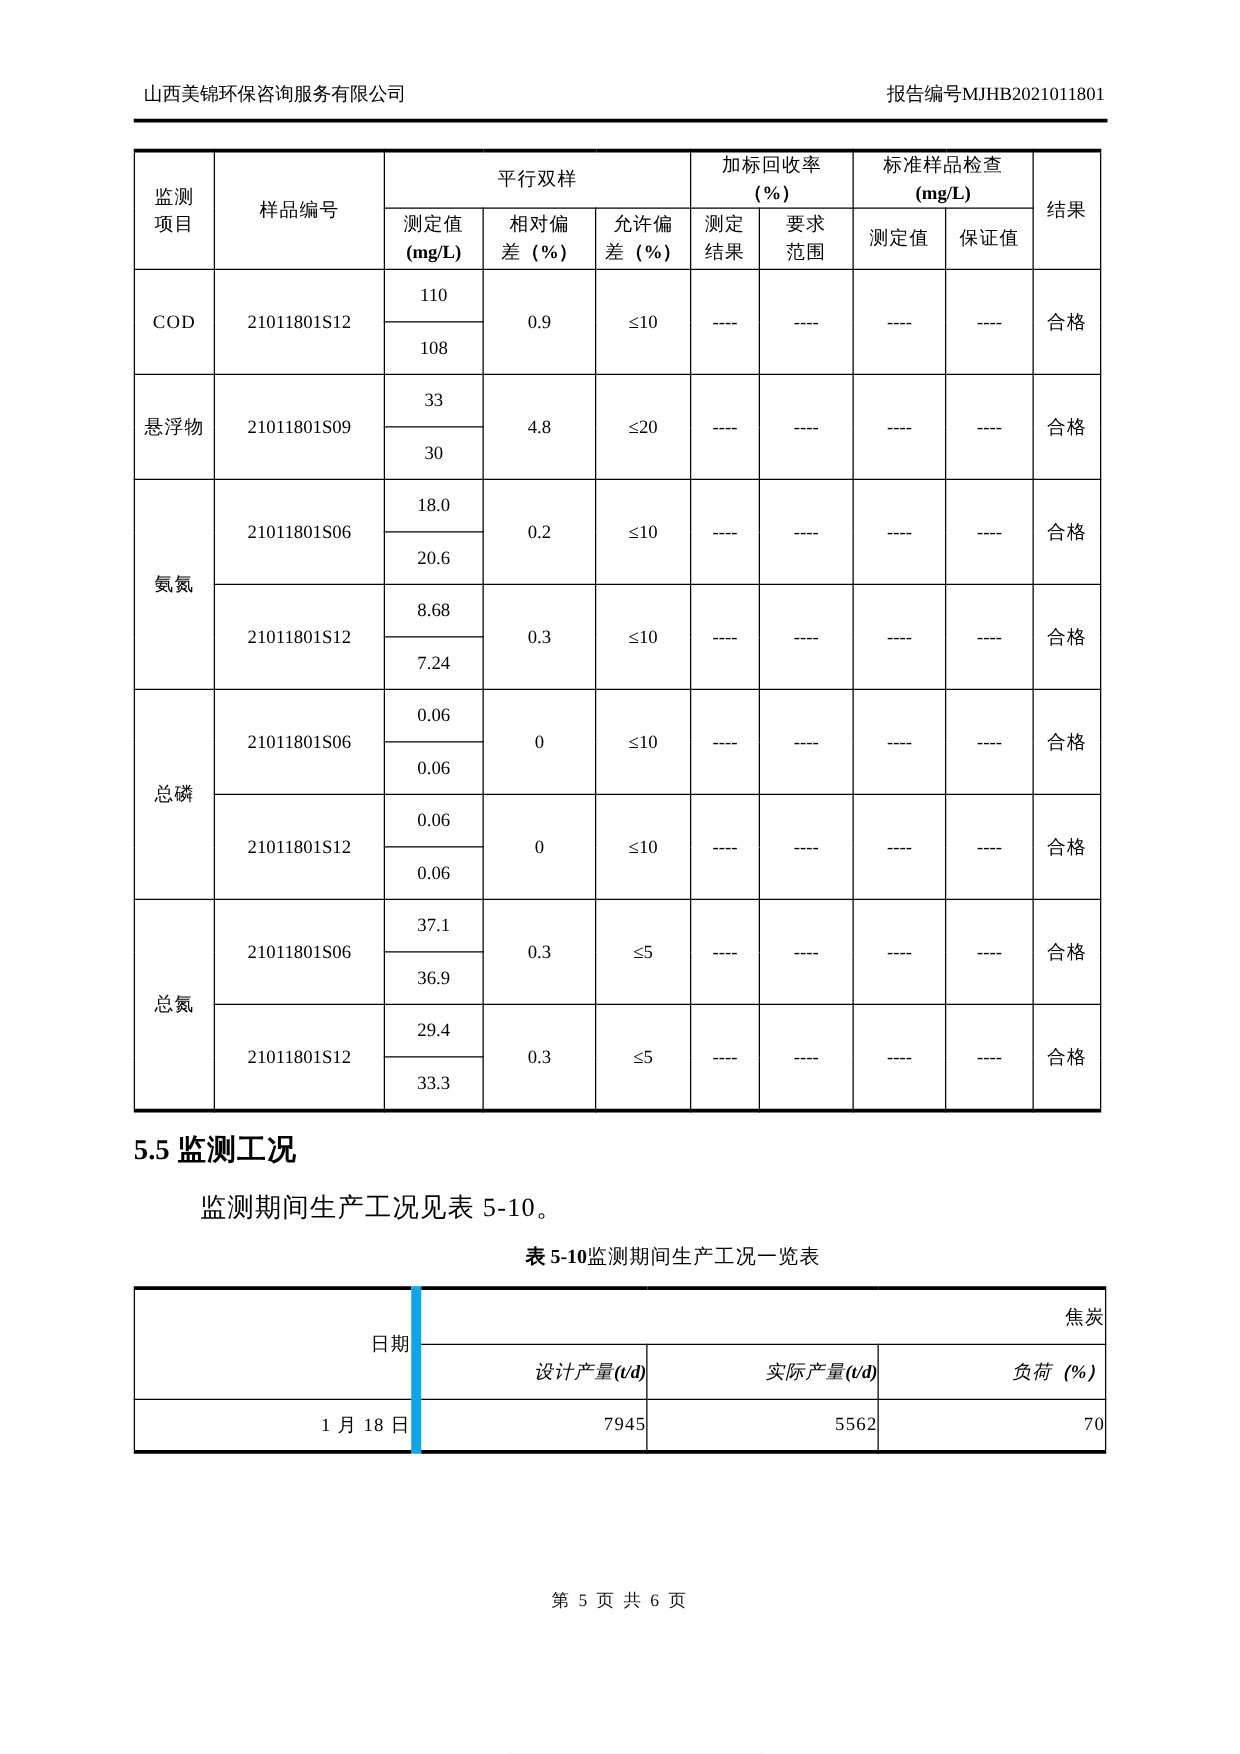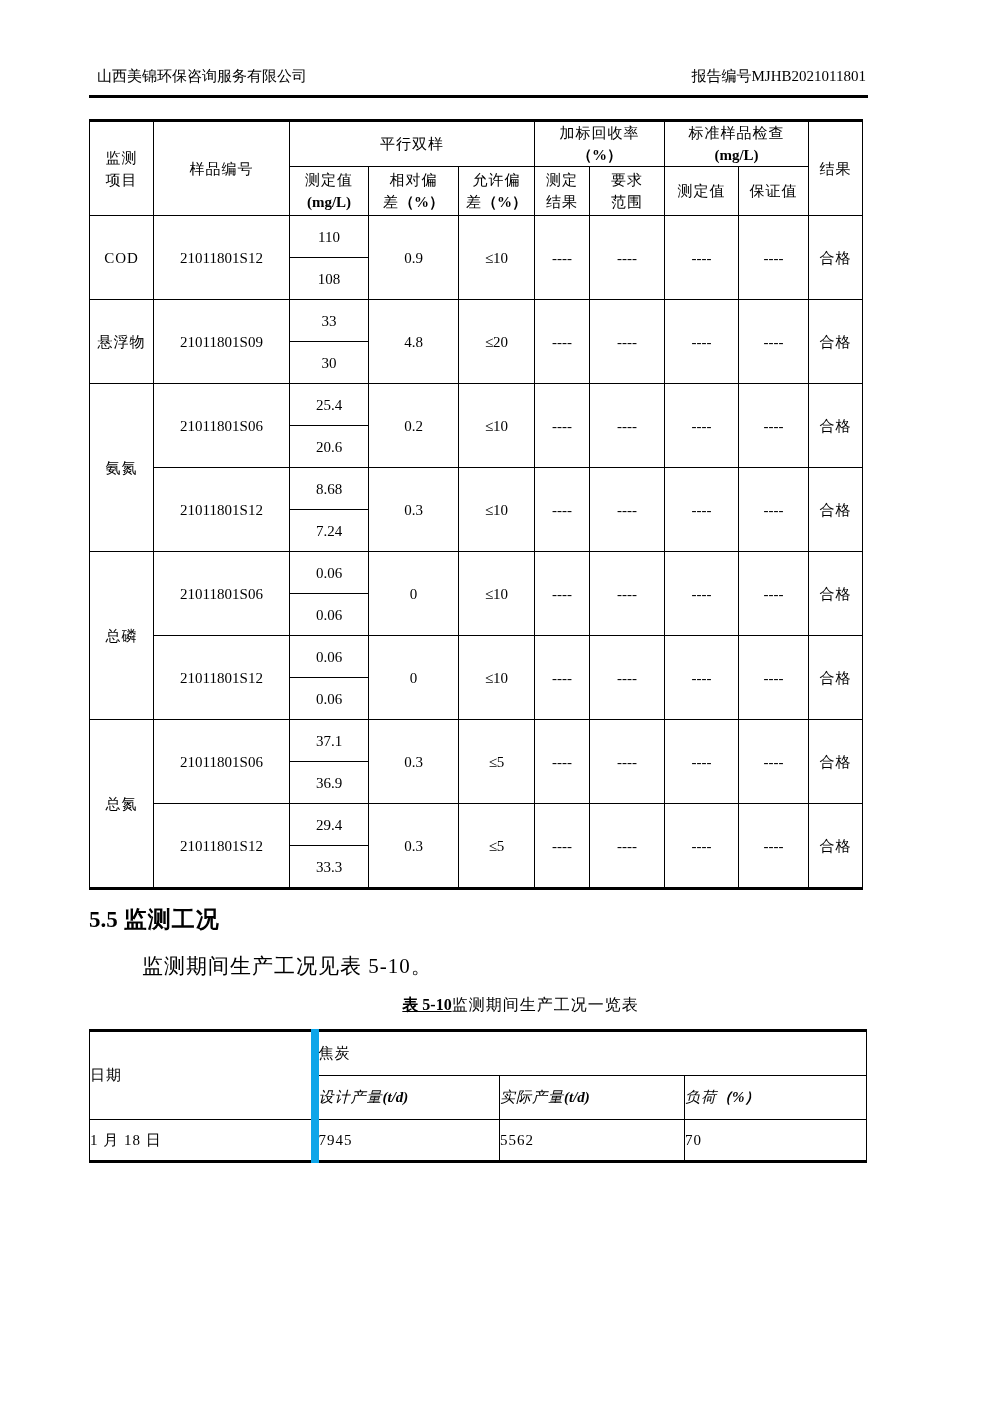--- a/index.html
+++ b/index.html
@@ -8,7 +8,7 @@
     font-family:"Liberation Serif","DejaVu Serif",serif;color:#000;
     margin:0 auto;overflow:hidden;
   }
-  .content{position:absolute;left:89px;top:0;width:779px;}
+  .content{position:absolute;left:107px;top:0;width:779px;}
   
   .doc-header{display:flex;justify-content:space-between;align-items:flex-end;
     padding:66px 2px 0 8px;font-size:15px;line-height:20px;}

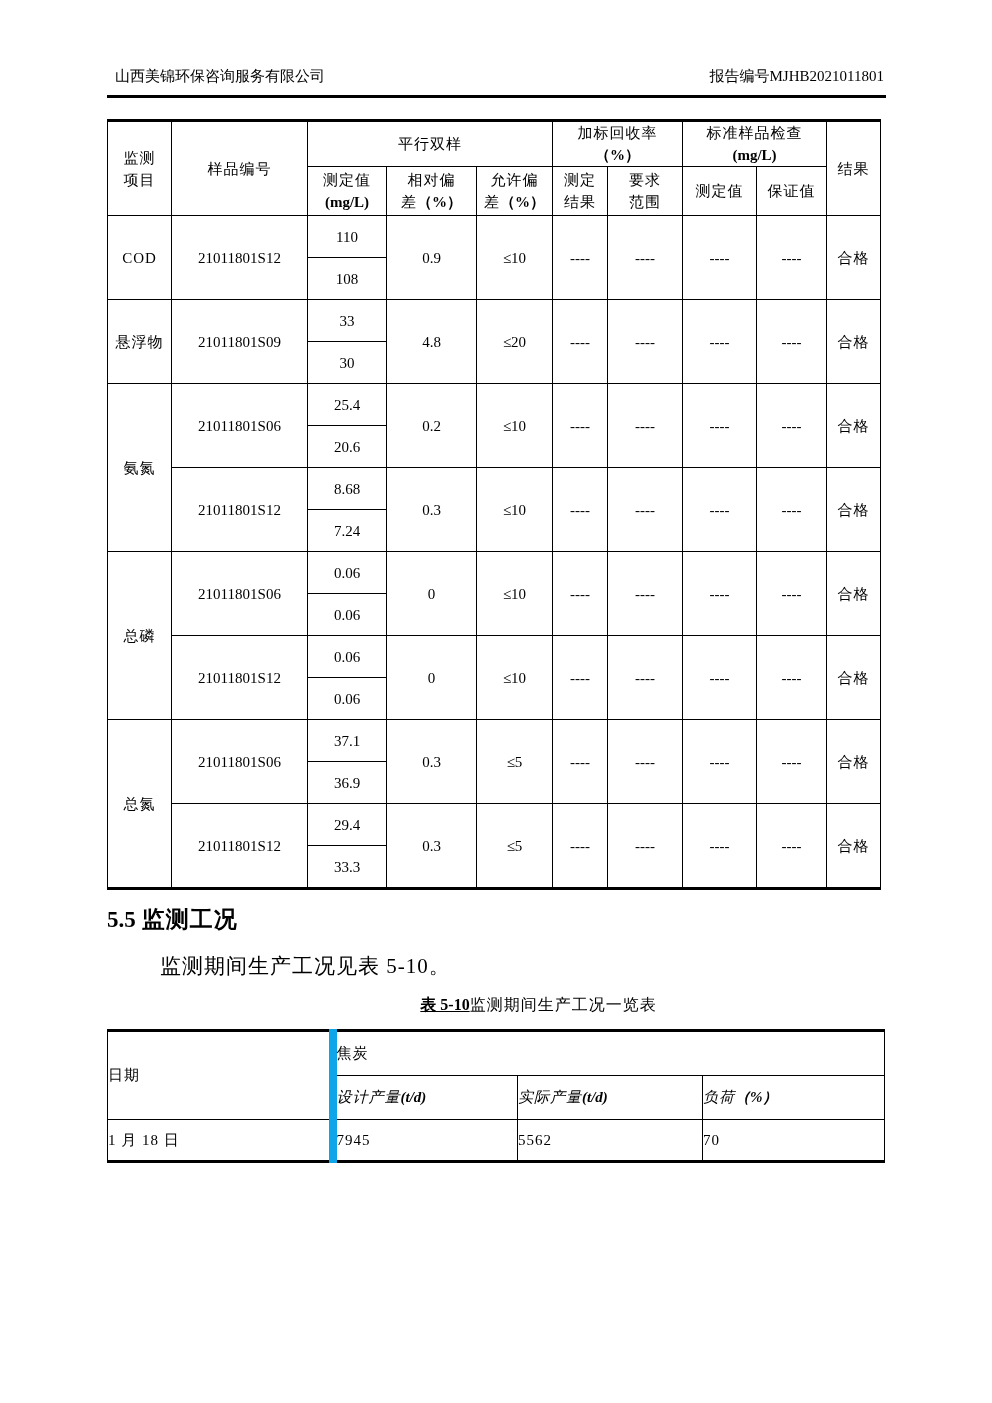--- a/index.html
+++ b/index.html
@@ -144,7 +144,7 @@
       <tr class="brow">
         <td rowspan="4" class="cn">氨氮</td>
         <td rowspan="2">21011801S06</td>
-        <td>25.4</td>
+        <td>18.0</td>
         <td rowspan="2">0.2</td>
         <td rowspan="2">≤10</td>
         <td rowspan="2">----</td>

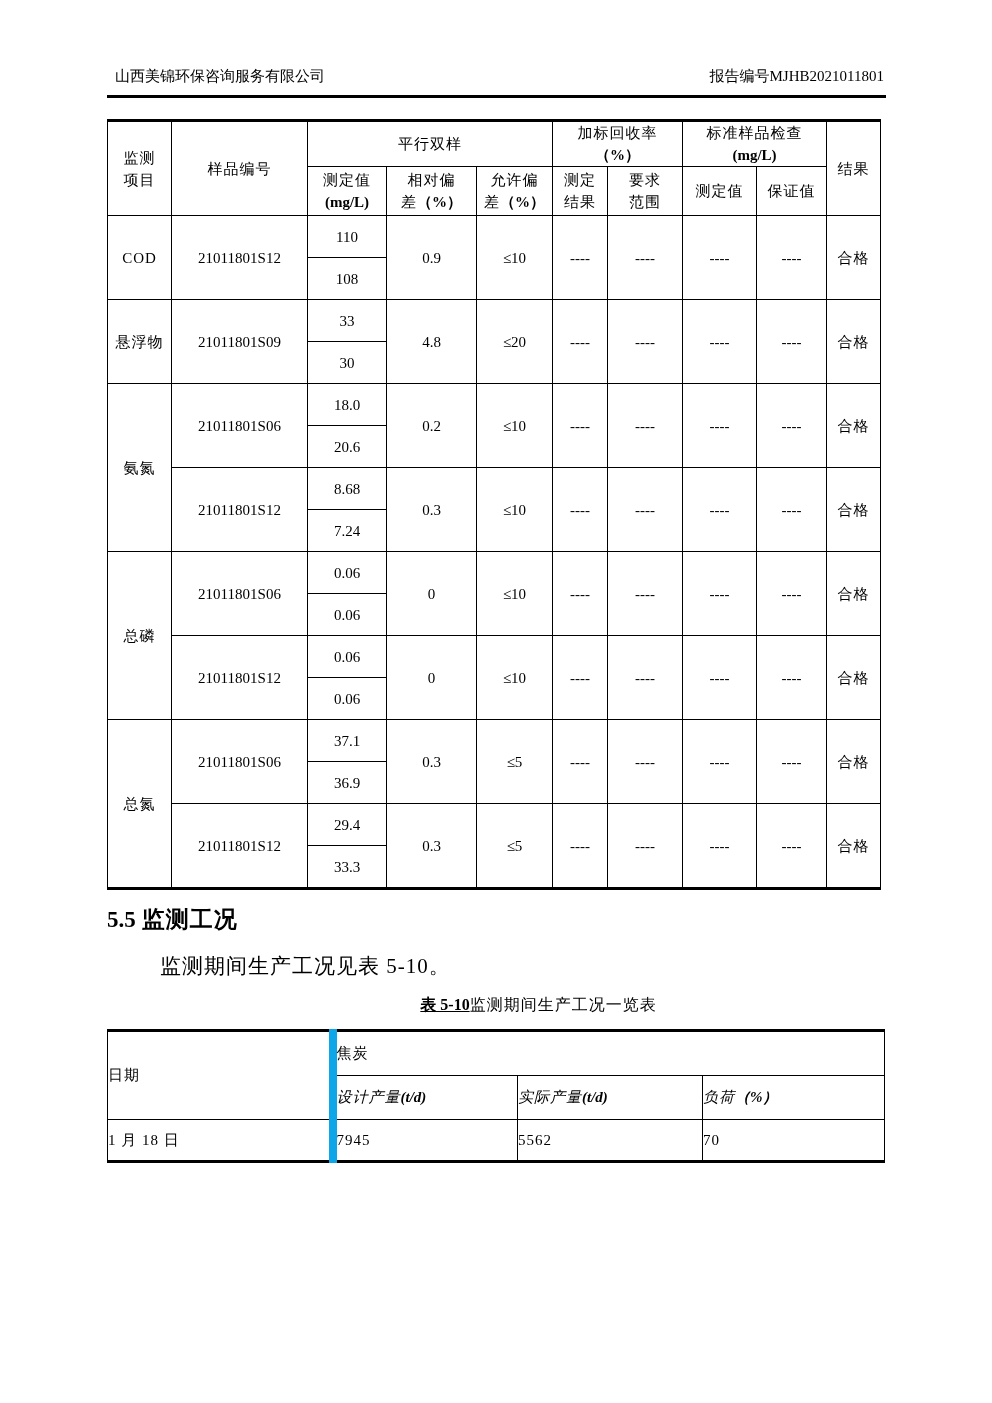--- a/index.html
+++ b/index.html
@@ -28,7 +28,7 @@
   .section-heading .num{letter-spacing:0;margin-right:6px;}
   .para{margin-top:17px;font-size:21px;text-indent:53px;letter-spacing:1px;}
   .caption{margin-top:15px;text-align:center;font-size:16px;position:relative;left:42px;letter-spacing:1px;}
-  .cap-prefix{font-weight:bold;letter-spacing:0;text-decoration:underline;}
+  .cap-prefix{font-weight:bold;letter-spacing:0;}
   
   .t2{width:777px;margin-top:13px;border-top:3px solid #000;border-bottom:3px solid #000;}
   .t2 td{border:1px solid #000;text-align:left;vertical-align:middle;

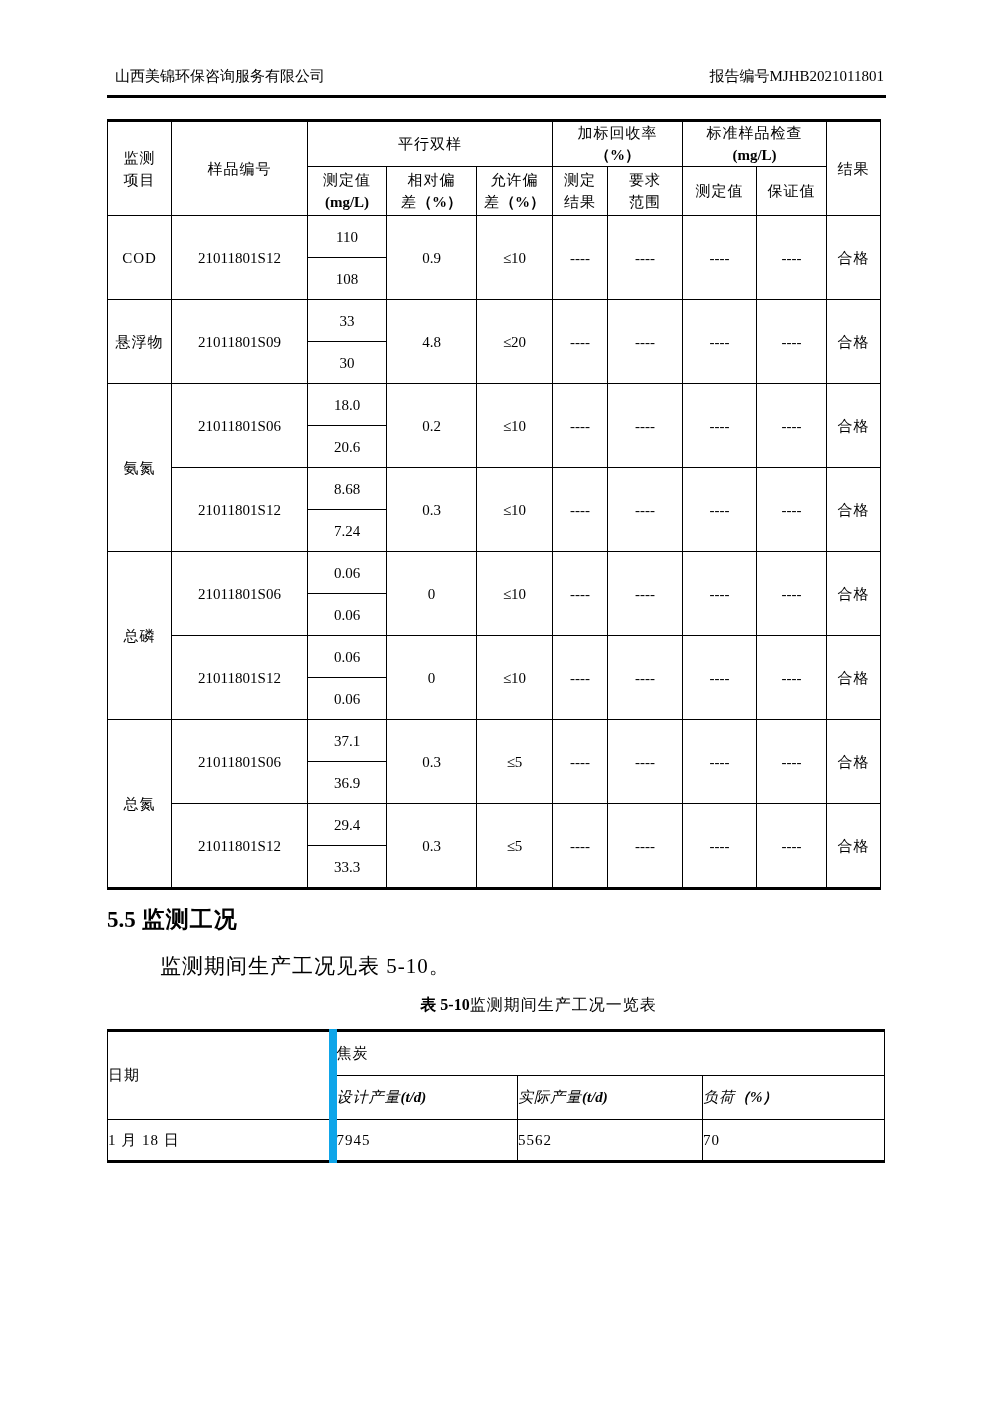--- a/index.html
+++ b/index.html
@@ -31,7 +31,7 @@
   .cap-prefix{font-weight:bold;letter-spacing:0;}
   
   .t2{width:777px;margin-top:13px;border-top:3px solid #000;border-bottom:3px solid #000;}
-  .t2 td{border:1px solid #000;text-align:left;vertical-align:middle;
+  .t2 td{border:1px solid #000;text-align:right;vertical-align:middle;
     font-size:15px;padding:0;letter-spacing:1px;}
   .t2 .thickr{border-right:8px solid #0ea5e9;}
   .t2 tr.r1 td{height:43px;}

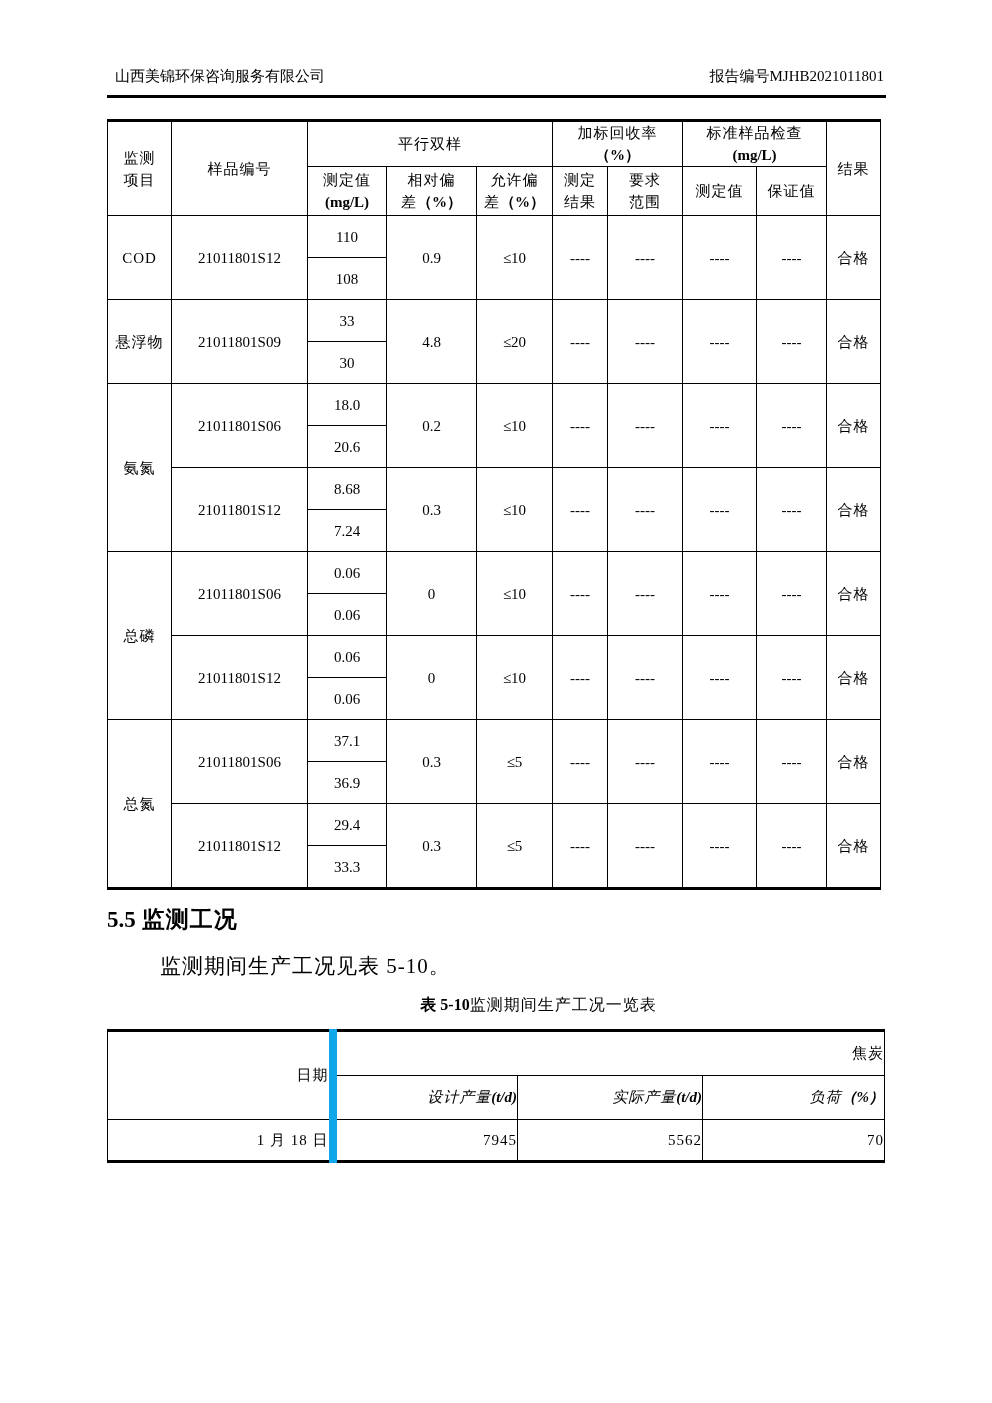--- a/index.html
+++ b/index.html
@@ -269,6 +269,7 @@
       </table>
   </div>
 
+  <div class="footer">第 5 页  共 6 页</div>
 </div>
 
 </body></html>

